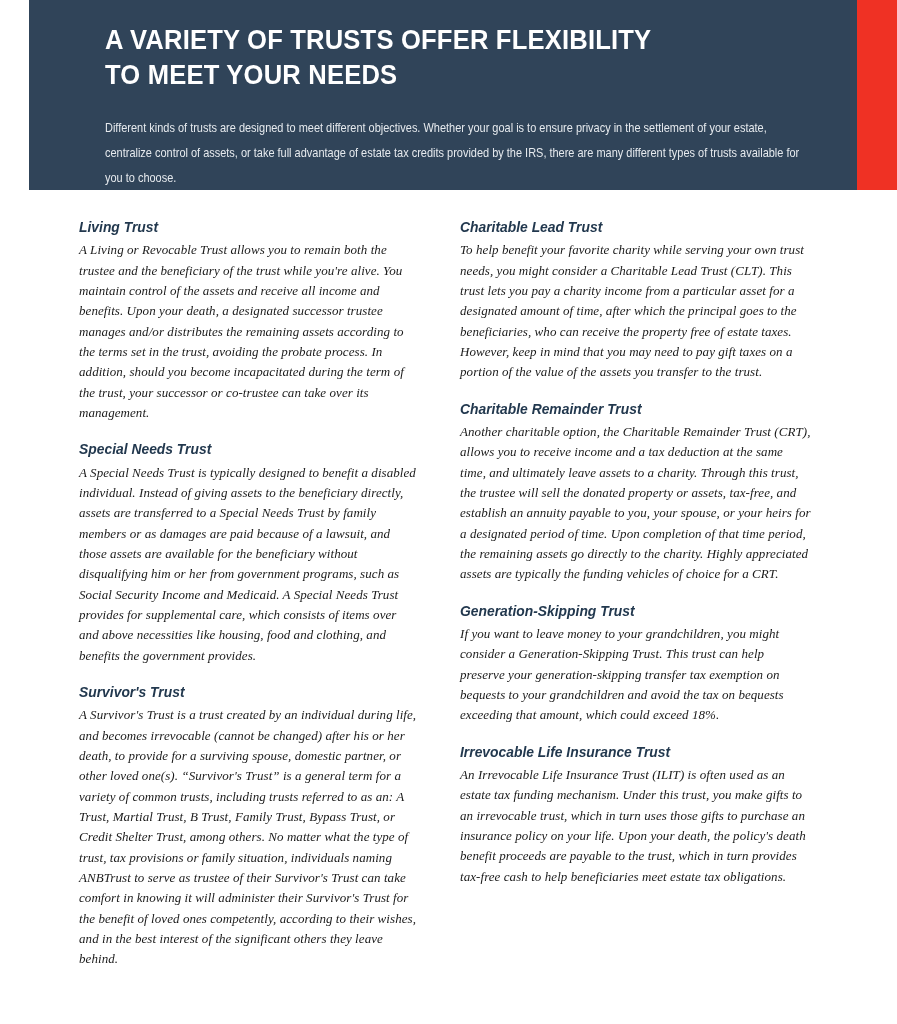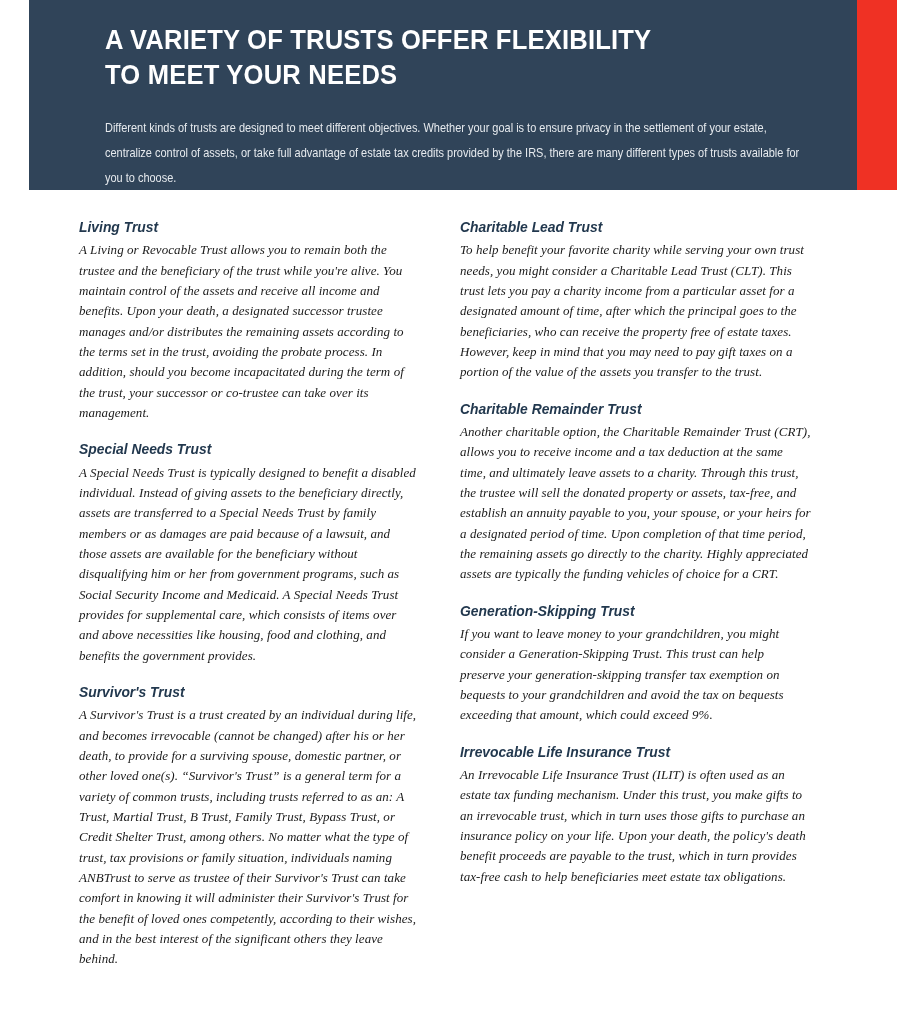--- a/index.html
+++ b/index.html
@@ -163,7 +163,7 @@
 
     <section class="section">
       <h2 class="sec-heading">Generation-Skipping Trust</h2>
-      <p class="sec-body">If you want to leave money to your grandchildren, you might consider a Generation-Skipping Trust. This trust can help preserve your generation-skipping transfer tax exemption on bequests to your grandchildren and avoid the tax on bequests exceeding that amount, which could exceed 9%.</p>
+      <p class="sec-body">If you want to leave money to your grandchildren, you might consider a Generation-Skipping Trust. This trust can help preserve your generation-skipping transfer tax exemption on bequests to your grandchildren and avoid the tax on bequests exceeding that amount, which could exceed 18%.</p>
     </section>
 
     <section class="section">

